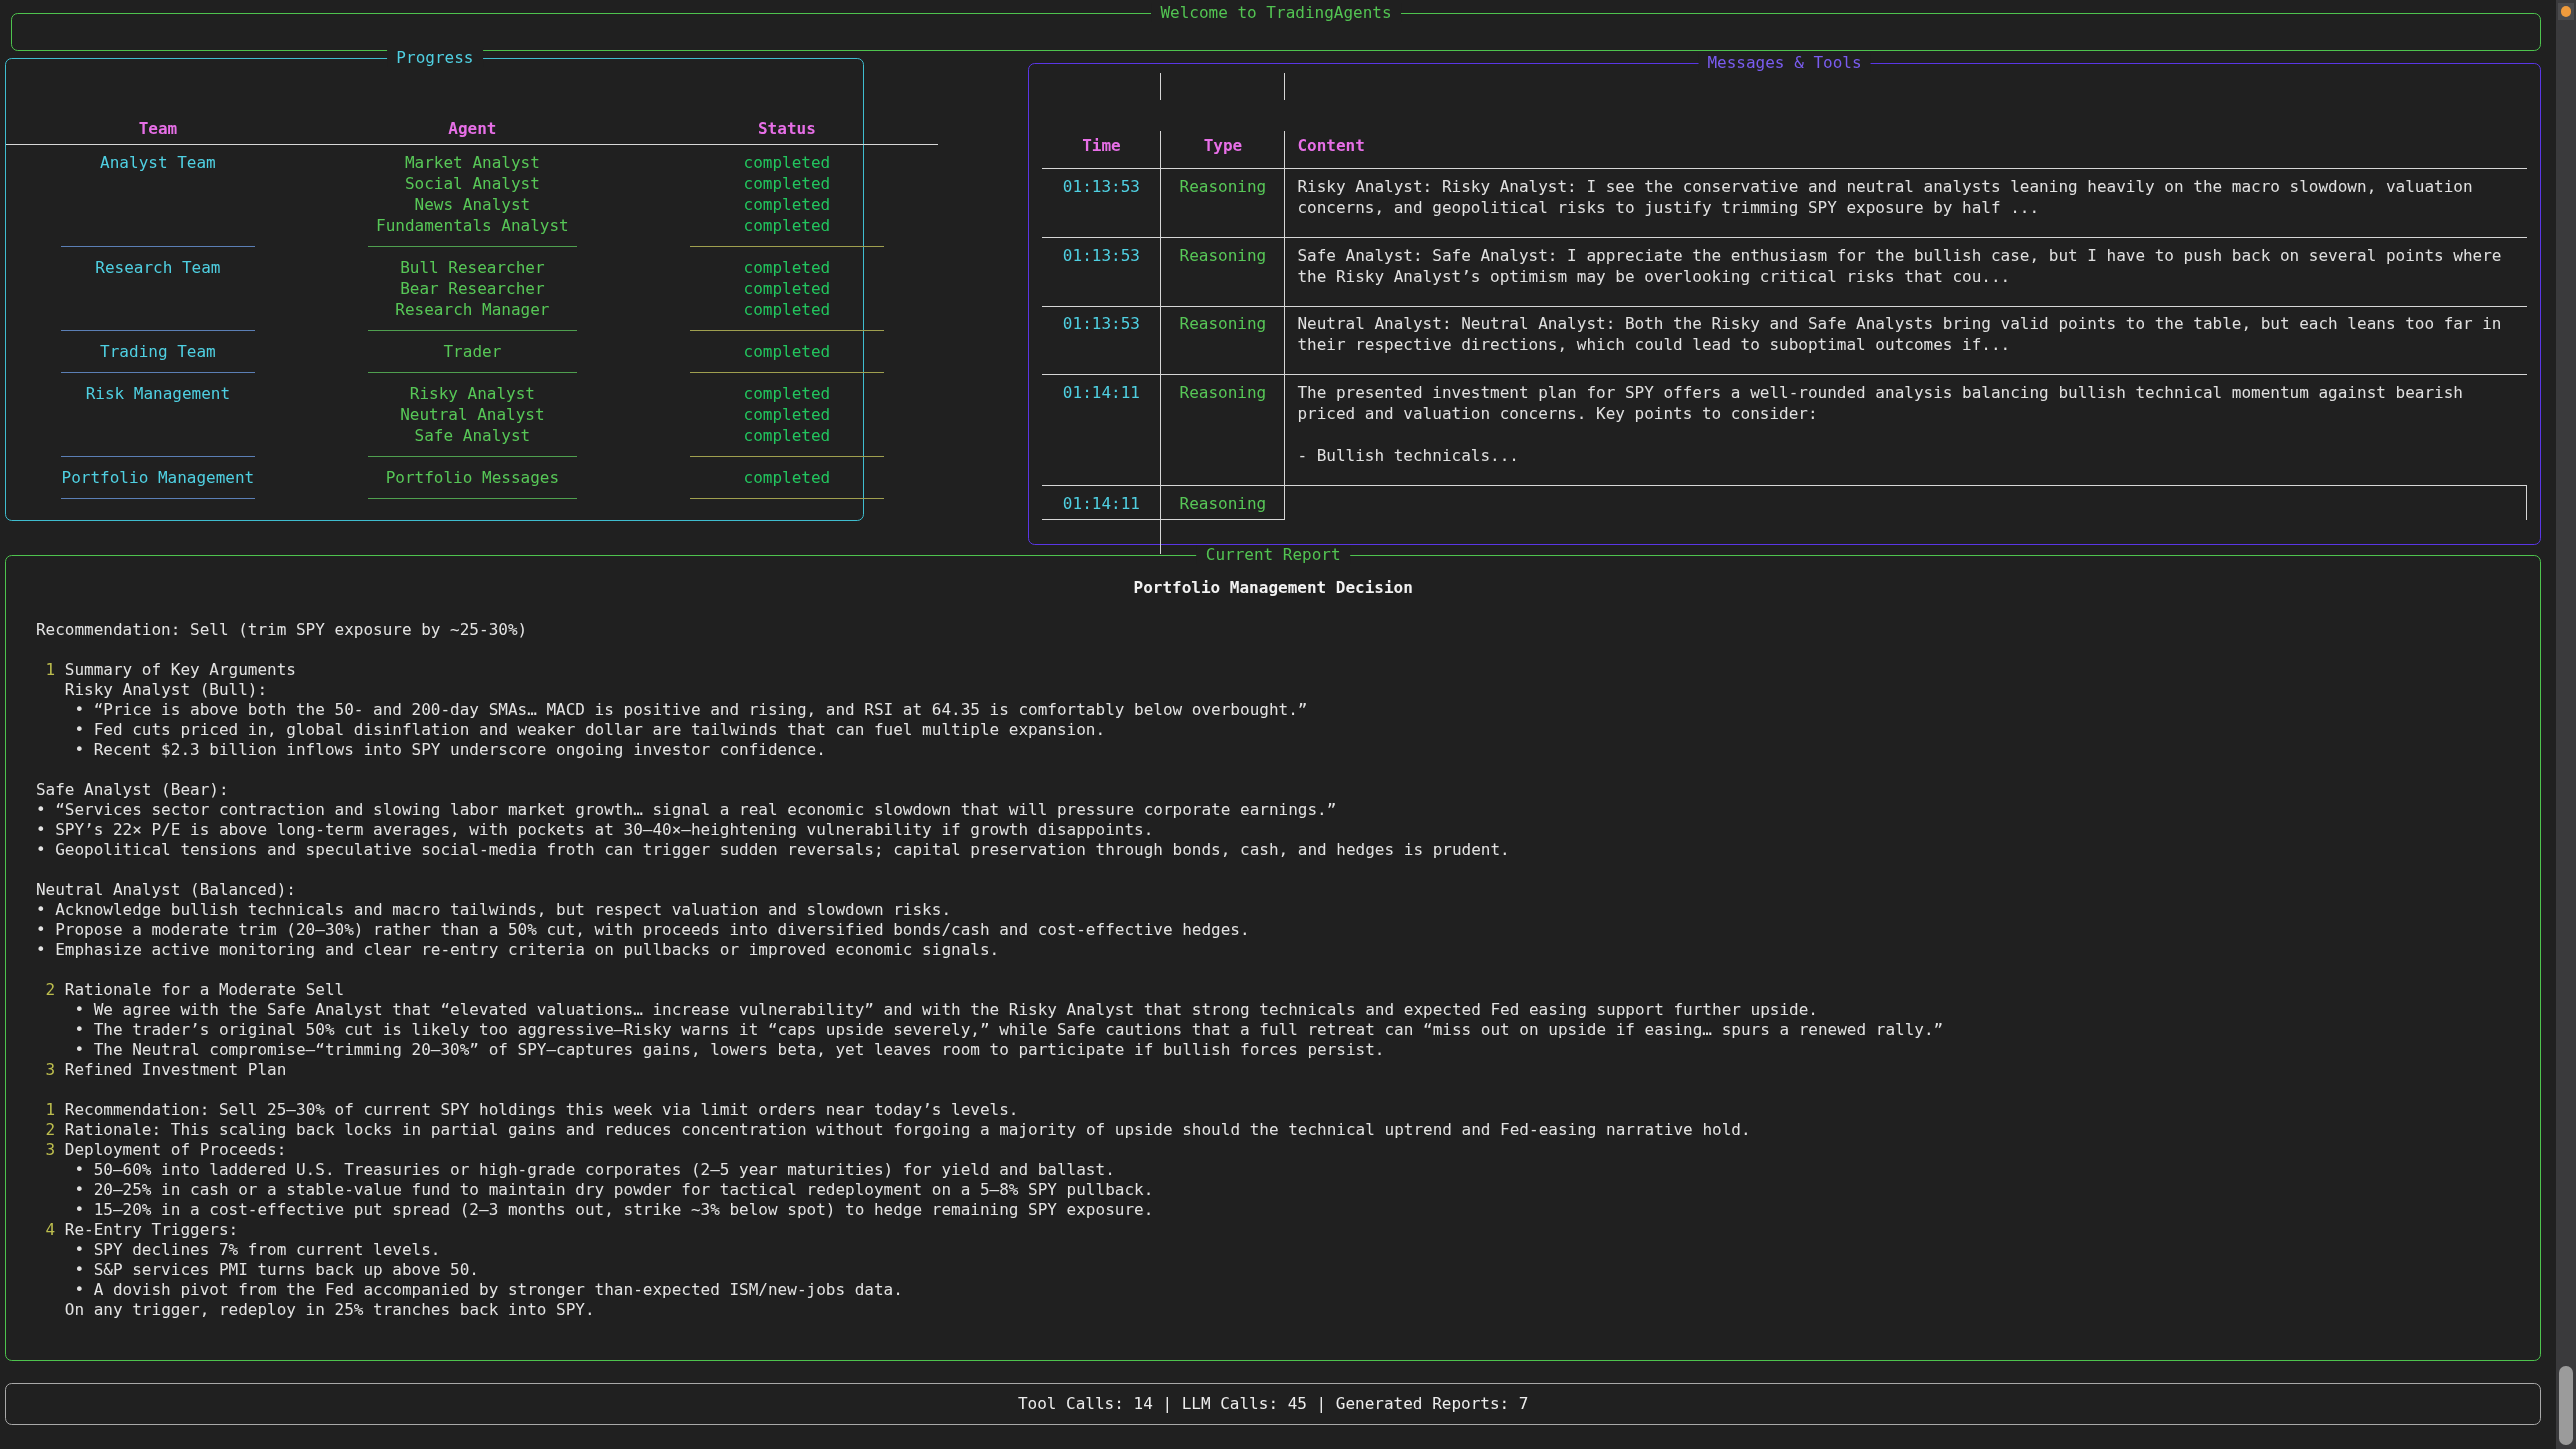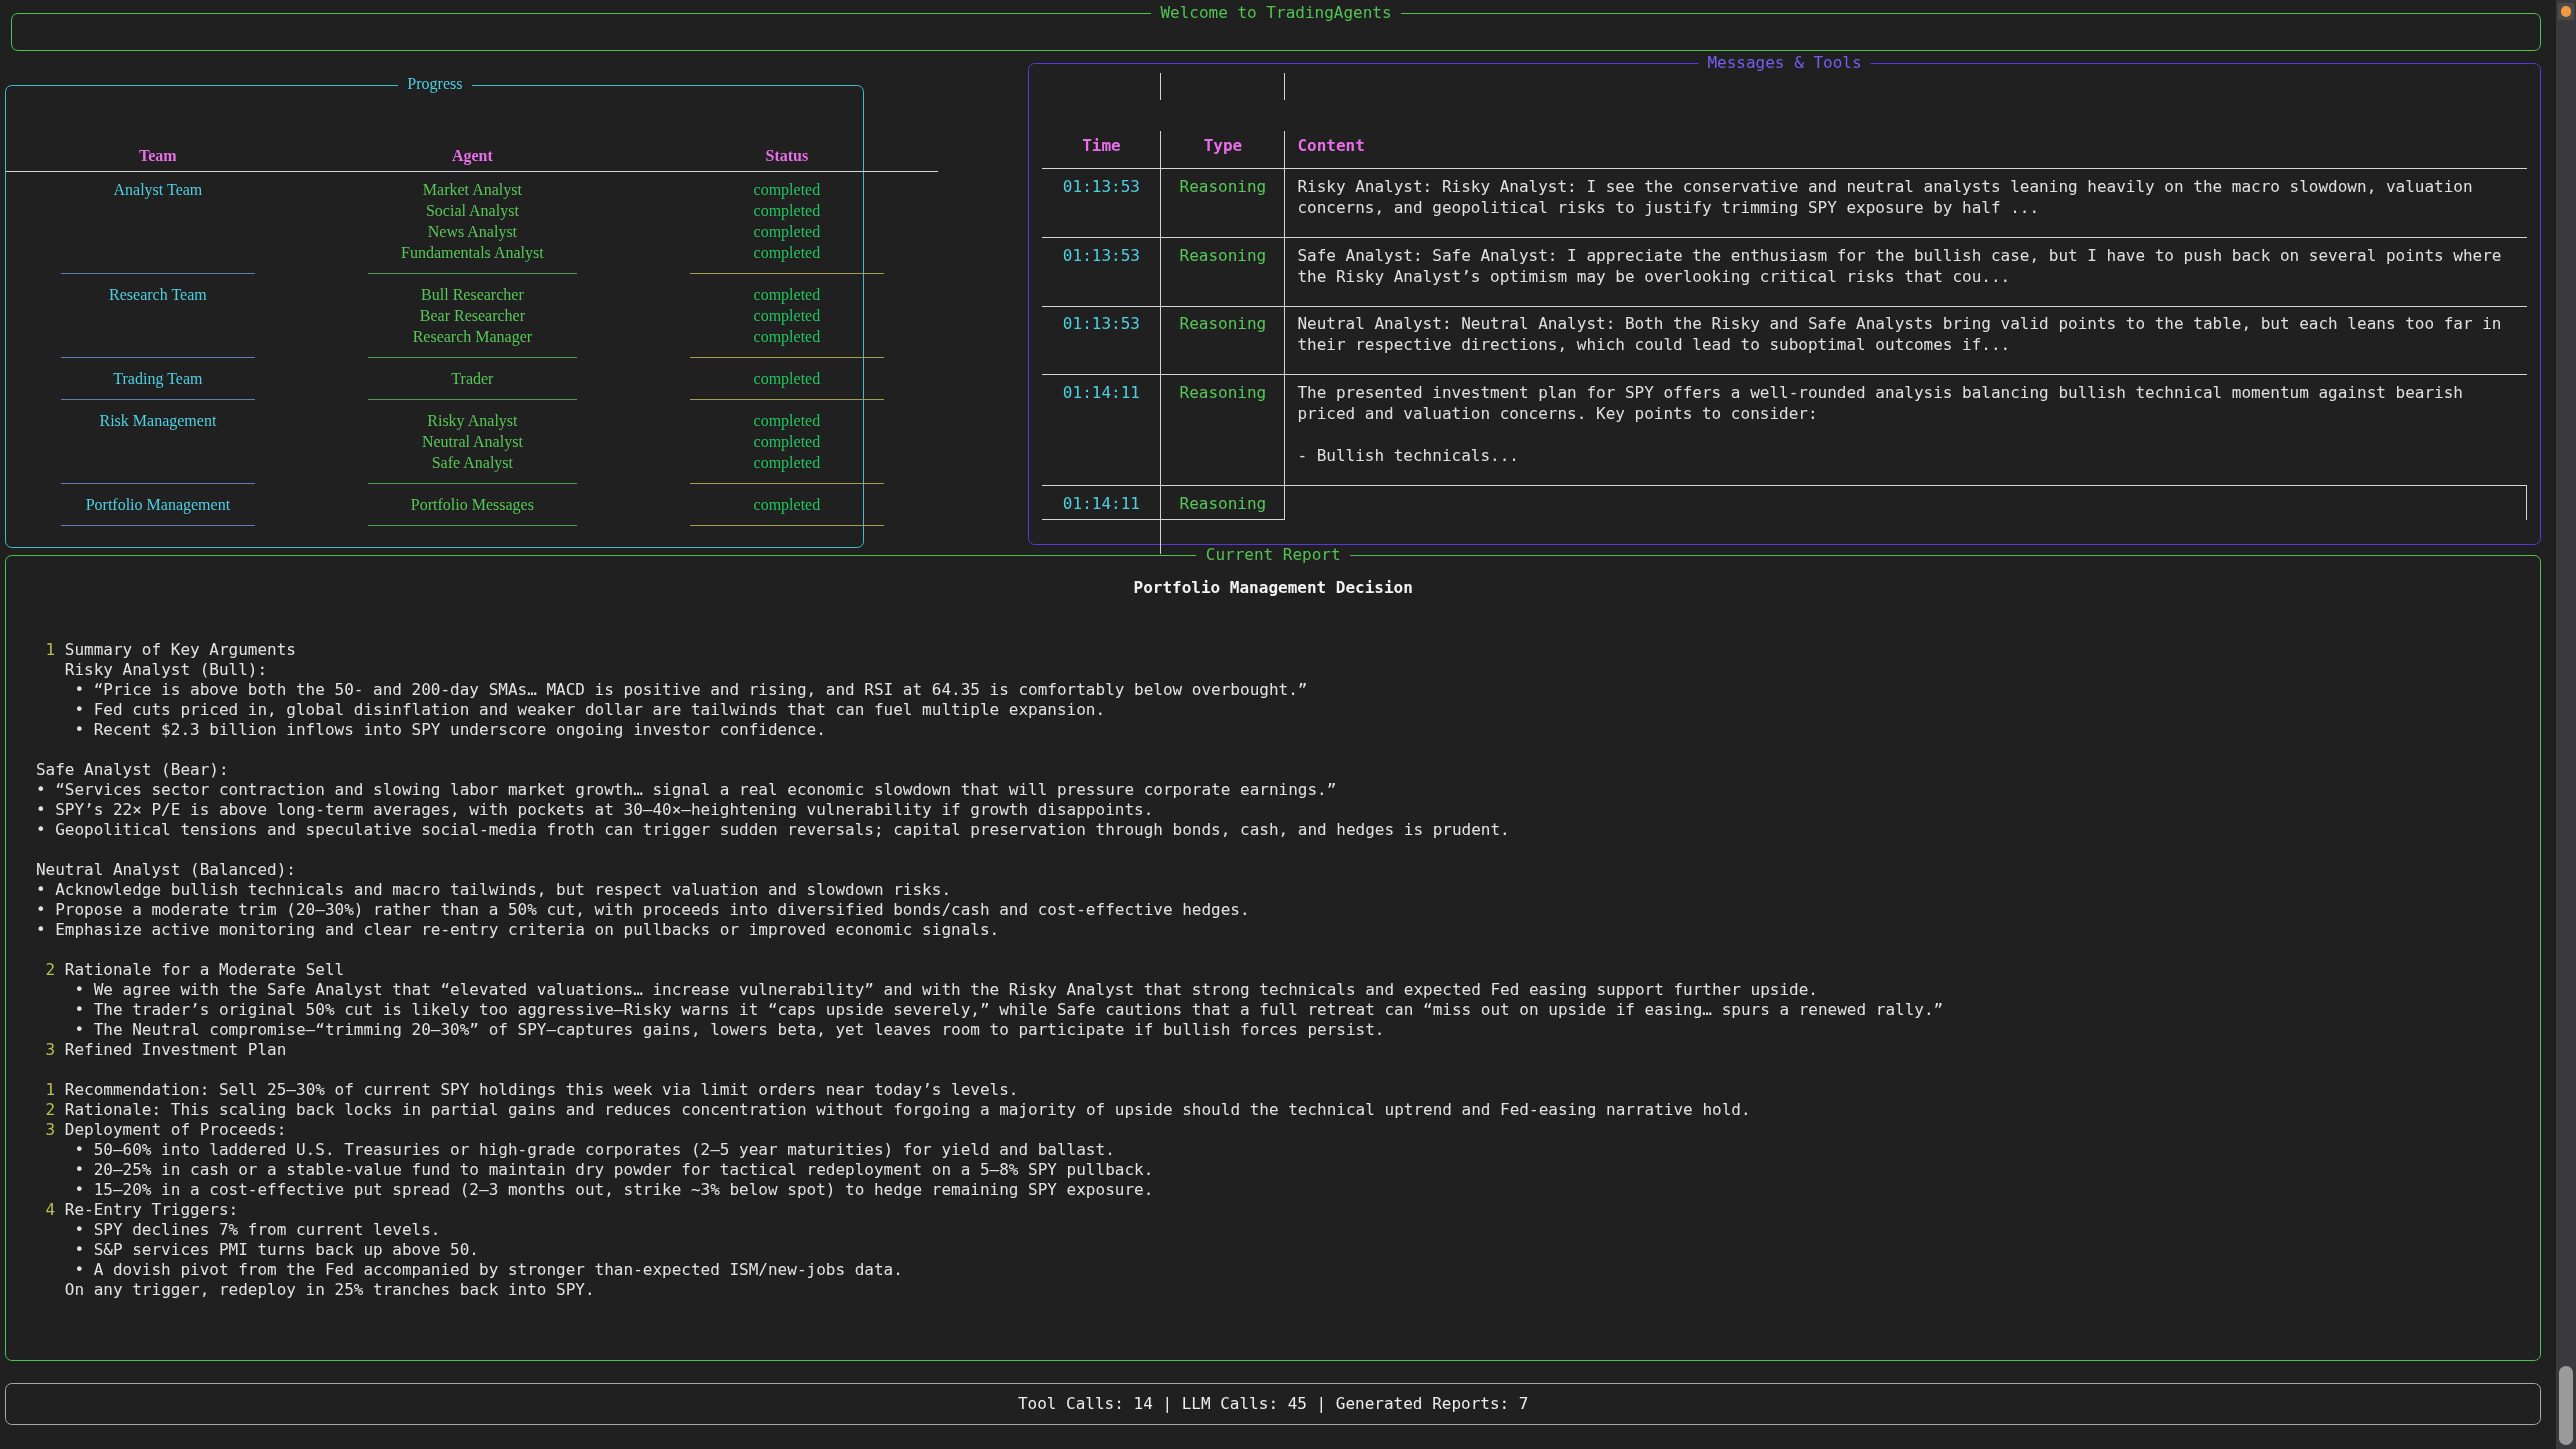--- a/index.html
+++ b/index.html
@@ -25,7 +25,7 @@
   .welcome { left:11px; right:35px; top:13.4px; height:38px; border-color:#4ec34e; }
 
   
-  .progress { left:5.4px;   top:85px; width:859px; height:463px; border-color:#3fbdcf;font-family:Liberation Serif, serif; }
+  .progress { left:5.4px;   top:58px; width:859px; height:463px; border-color:#3fbdcf; }
   .messages { left:1028px; top:63px; right:35px;  height:482px; border-color:#5a36e6; }
 
   

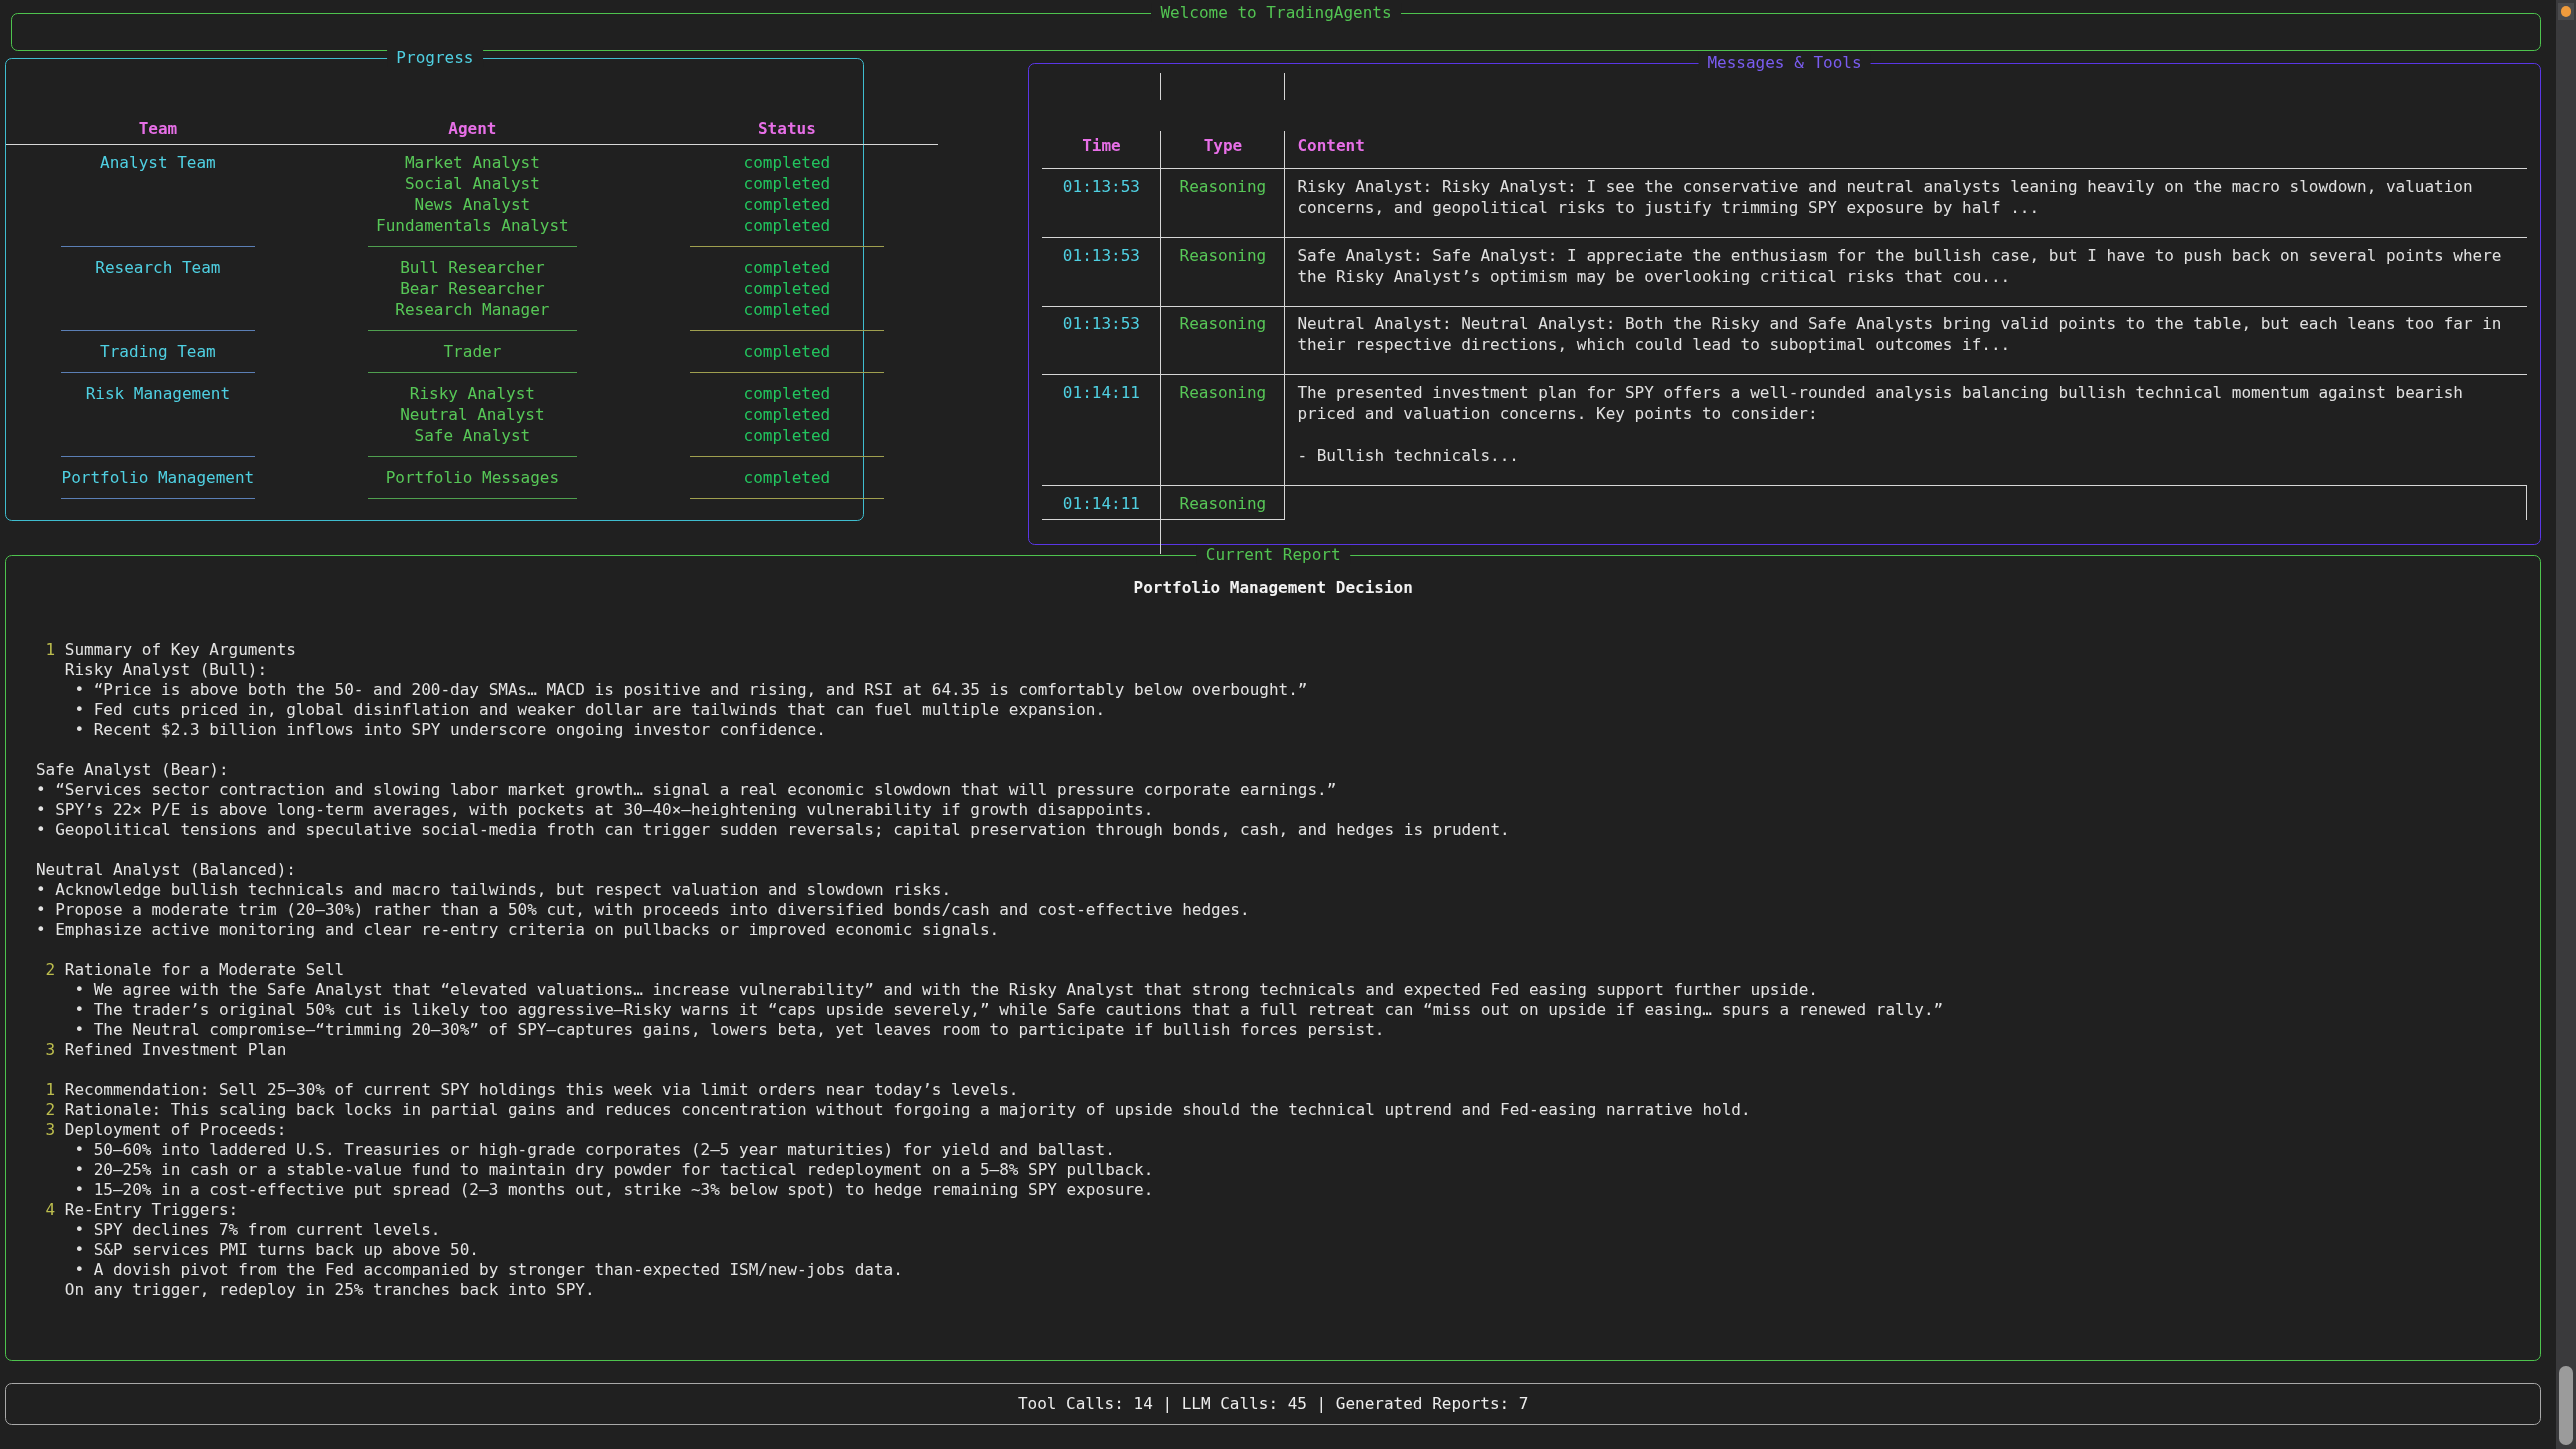--- a/index.html
+++ b/index.html
@@ -217,6 +217,7 @@
   <span class="ptitle green-t">Current Report</span>
   <div class="rheading">Portfolio Management Decision</div>
   <div class="rbody">
+      <div class="rline">Recommendation: Sell (trim SPY exposure by ~25-30%)</div>
       <div class="rline"></div>
       <div class="rline"><span> </span><span class="rnum">1</span><span> Summary of Key Arguments</span></div>
       <div class="rline">   Risky Analyst (Bull):</div>

